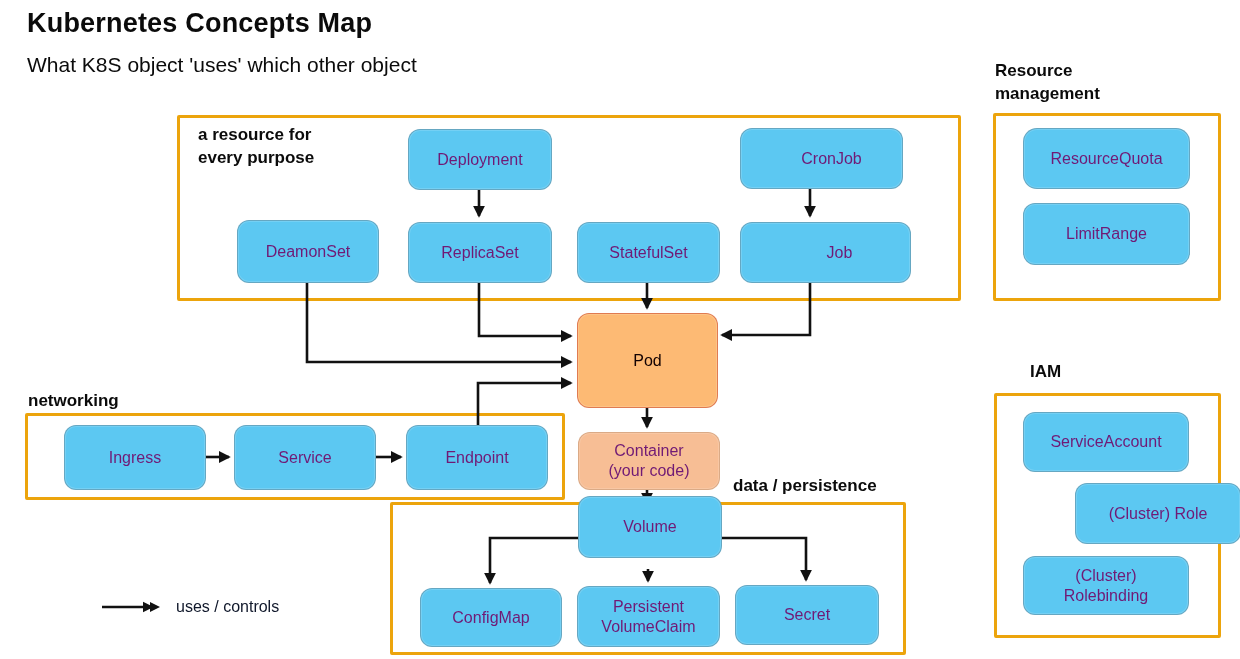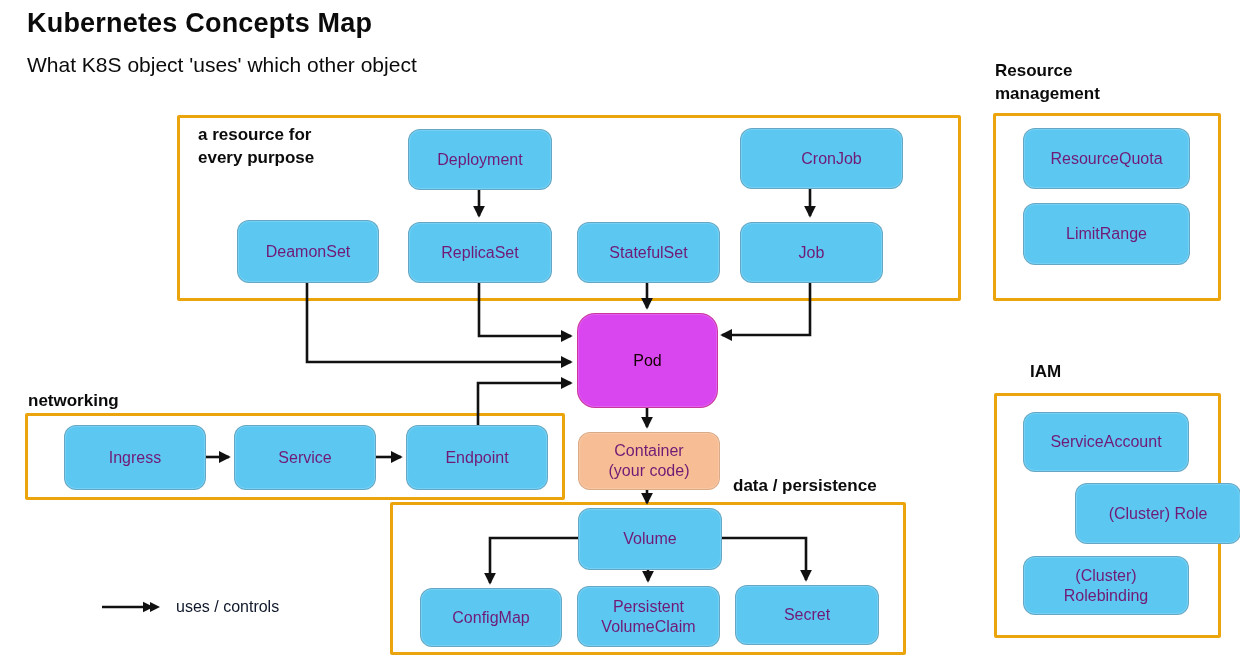--- a/index.html
+++ b/index.html
@@ -121,7 +121,7 @@
     <span>Secret</span>
   </div>
 
-  <div class="node" style="left:1023px;top:128px;width:165px;height:59px;">
+  <div class="node" style="left:1023px;top:128px;width:165px;height:59px;border-radius:14px;">
     <span>ResourceQuota</span>
   </div>
   <div class="node" style="left:1023px;top:203px;width:165px;height:60px;">

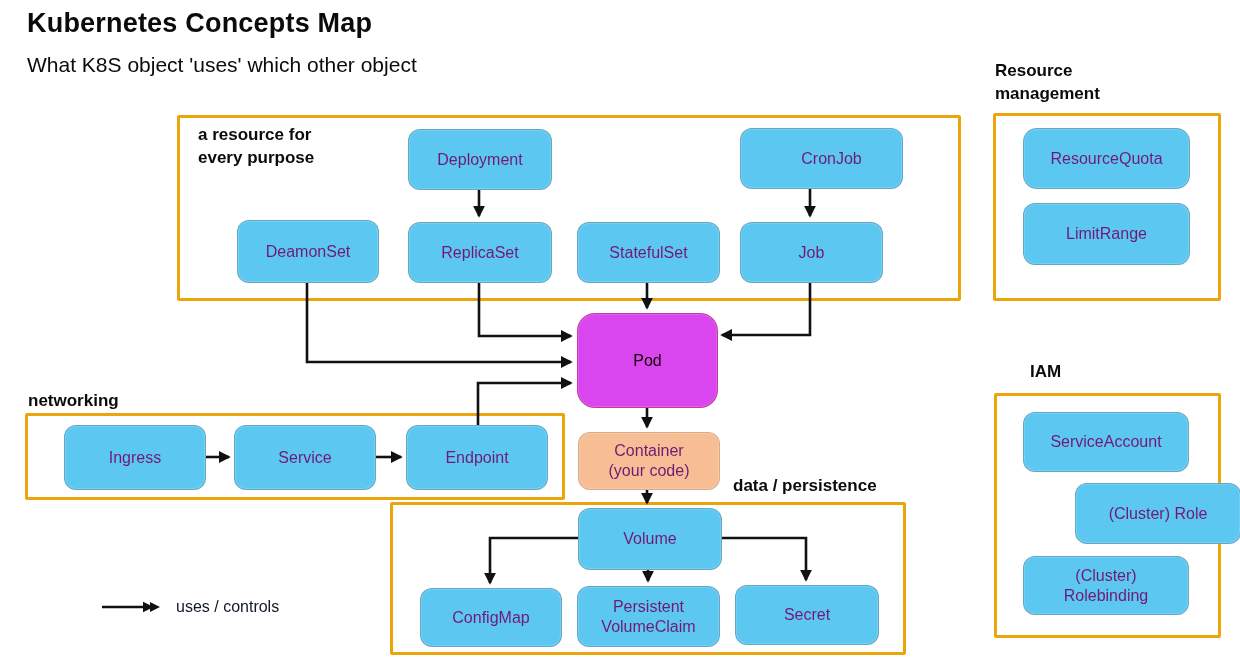--- a/index.html
+++ b/index.html
@@ -85,7 +85,7 @@
   <div class="node" style="left:577px;top:222px;width:141px;height:59px;">
     <span>StatefulSet</span>
   </div>
-  <div class="node" style="left:740px;top:222px;width:141px;height:59px;">
+  <div class="node" style="left:740px;top:222px;width:141px;height:59px;padding-left:28px;">
     <span>Job</span>
   </div>
 

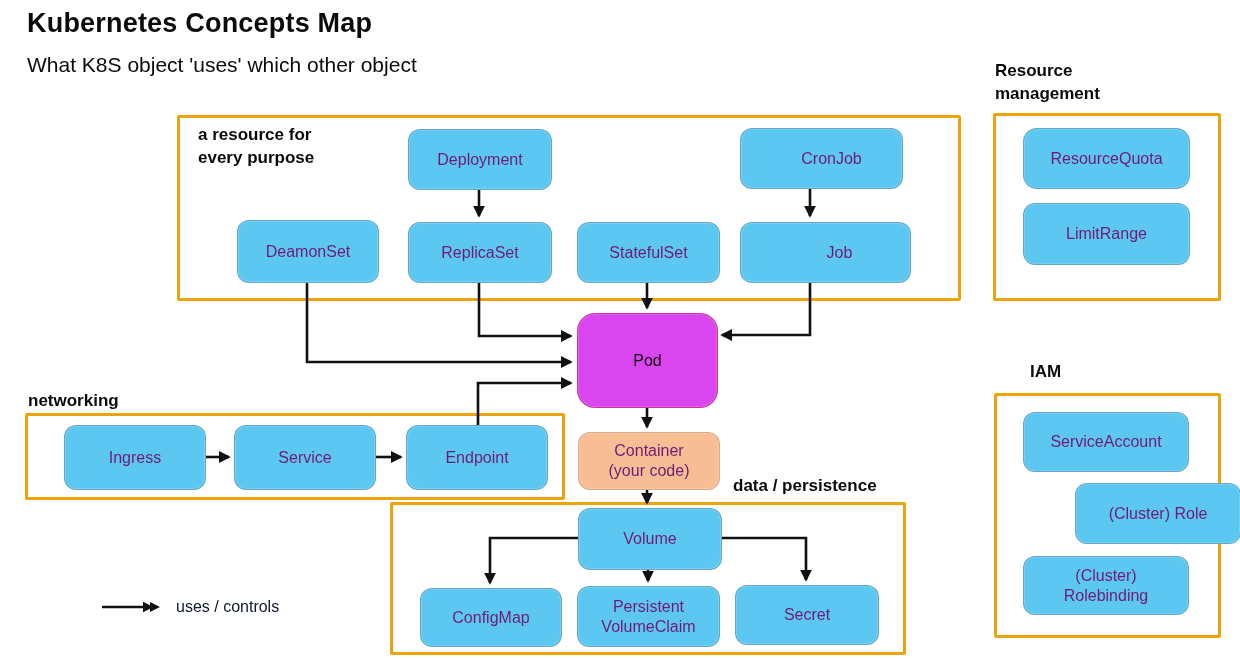--- a/index.html
+++ b/index.html
@@ -16,7 +16,7 @@
         background:#5cc8f2;border:1px solid rgba(110,140,155,.55);border-radius:12px;
         font-size:16px;line-height:1.25;text-align:center;color:#701a75;
         box-shadow:inset 0 0 0 1px rgba(255,255,255,.15);}
-  .node.red{background:#d946ef;border-color:rgba(180,30,30,.4);border-radius:18px;color:#130202;}
+  .node.red{background:#fdba74;border-color:rgba(180,30,30,.4);border-radius:12px;color:#130202;}
   .node.salmon{background:#f7be95;border-color:rgba(190,150,120,.5);}
 
   svg.edges{position:absolute;left:0;top:0;pointer-events:none;}

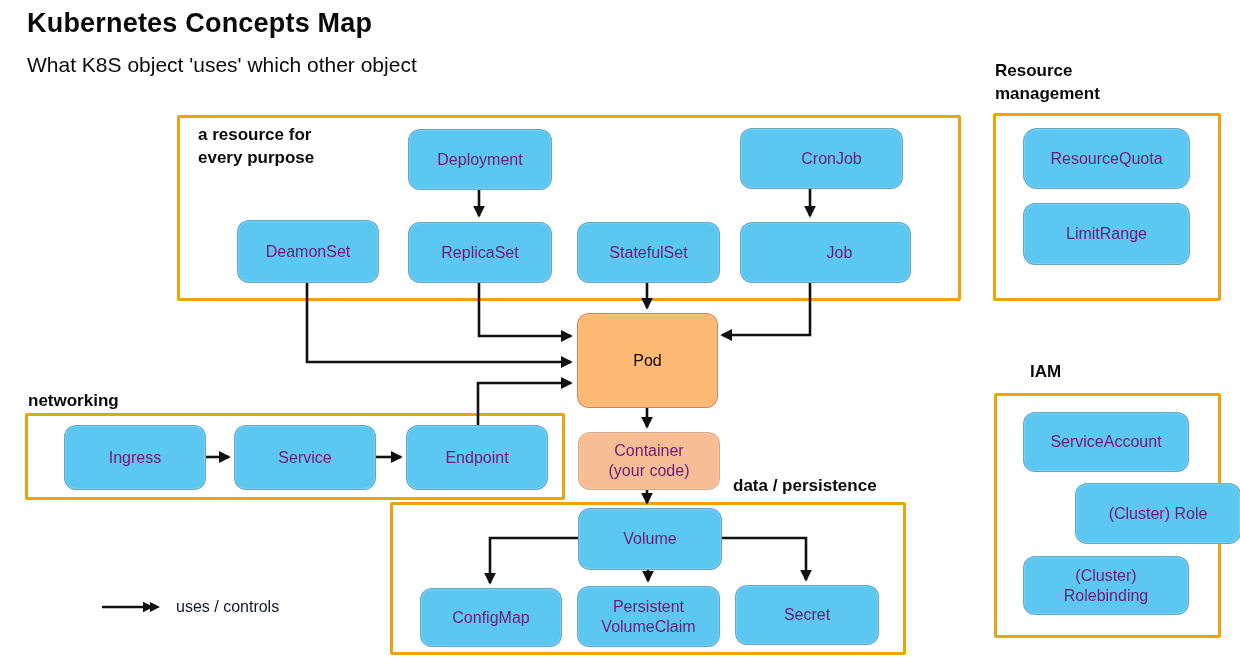--- a/index.html
+++ b/index.html
@@ -107,7 +107,7 @@
     <span>Endpoint</span>
   </div>
 
-  <div class="node" style="left:578px;top:508px;width:142px;height:60px;">
+  <div class="node" style="left:578px;top:496px;width:142px;height:60px;">
     <span>Volume</span>
   </div>
   <div class="node" style="left:420px;top:588px;width:140px;height:57px;">

